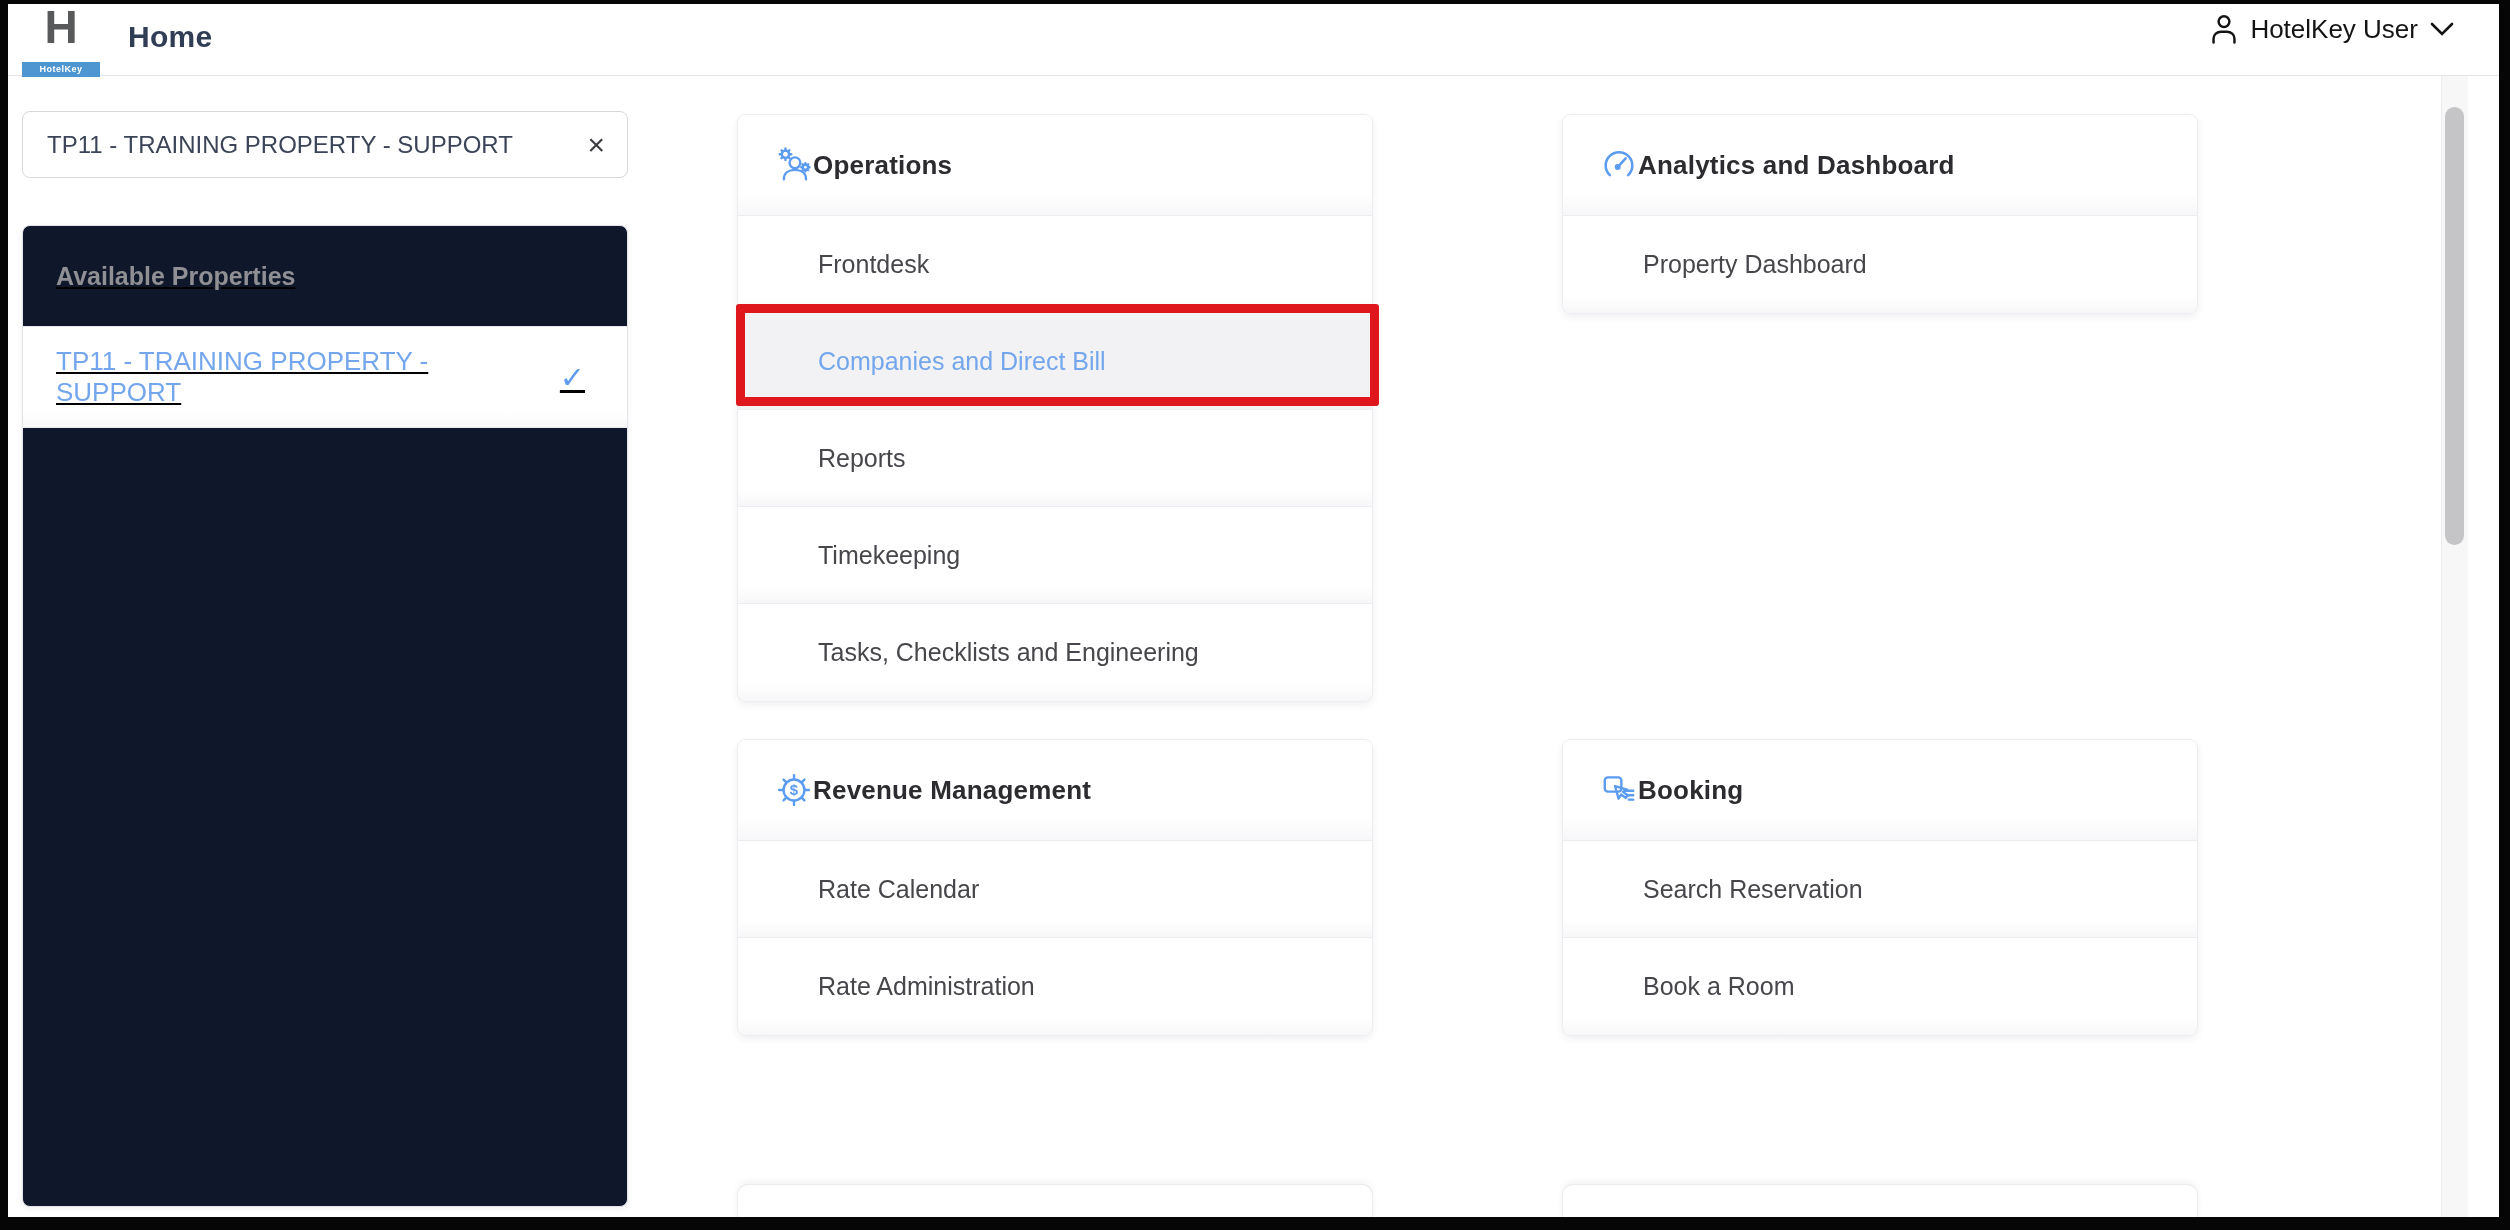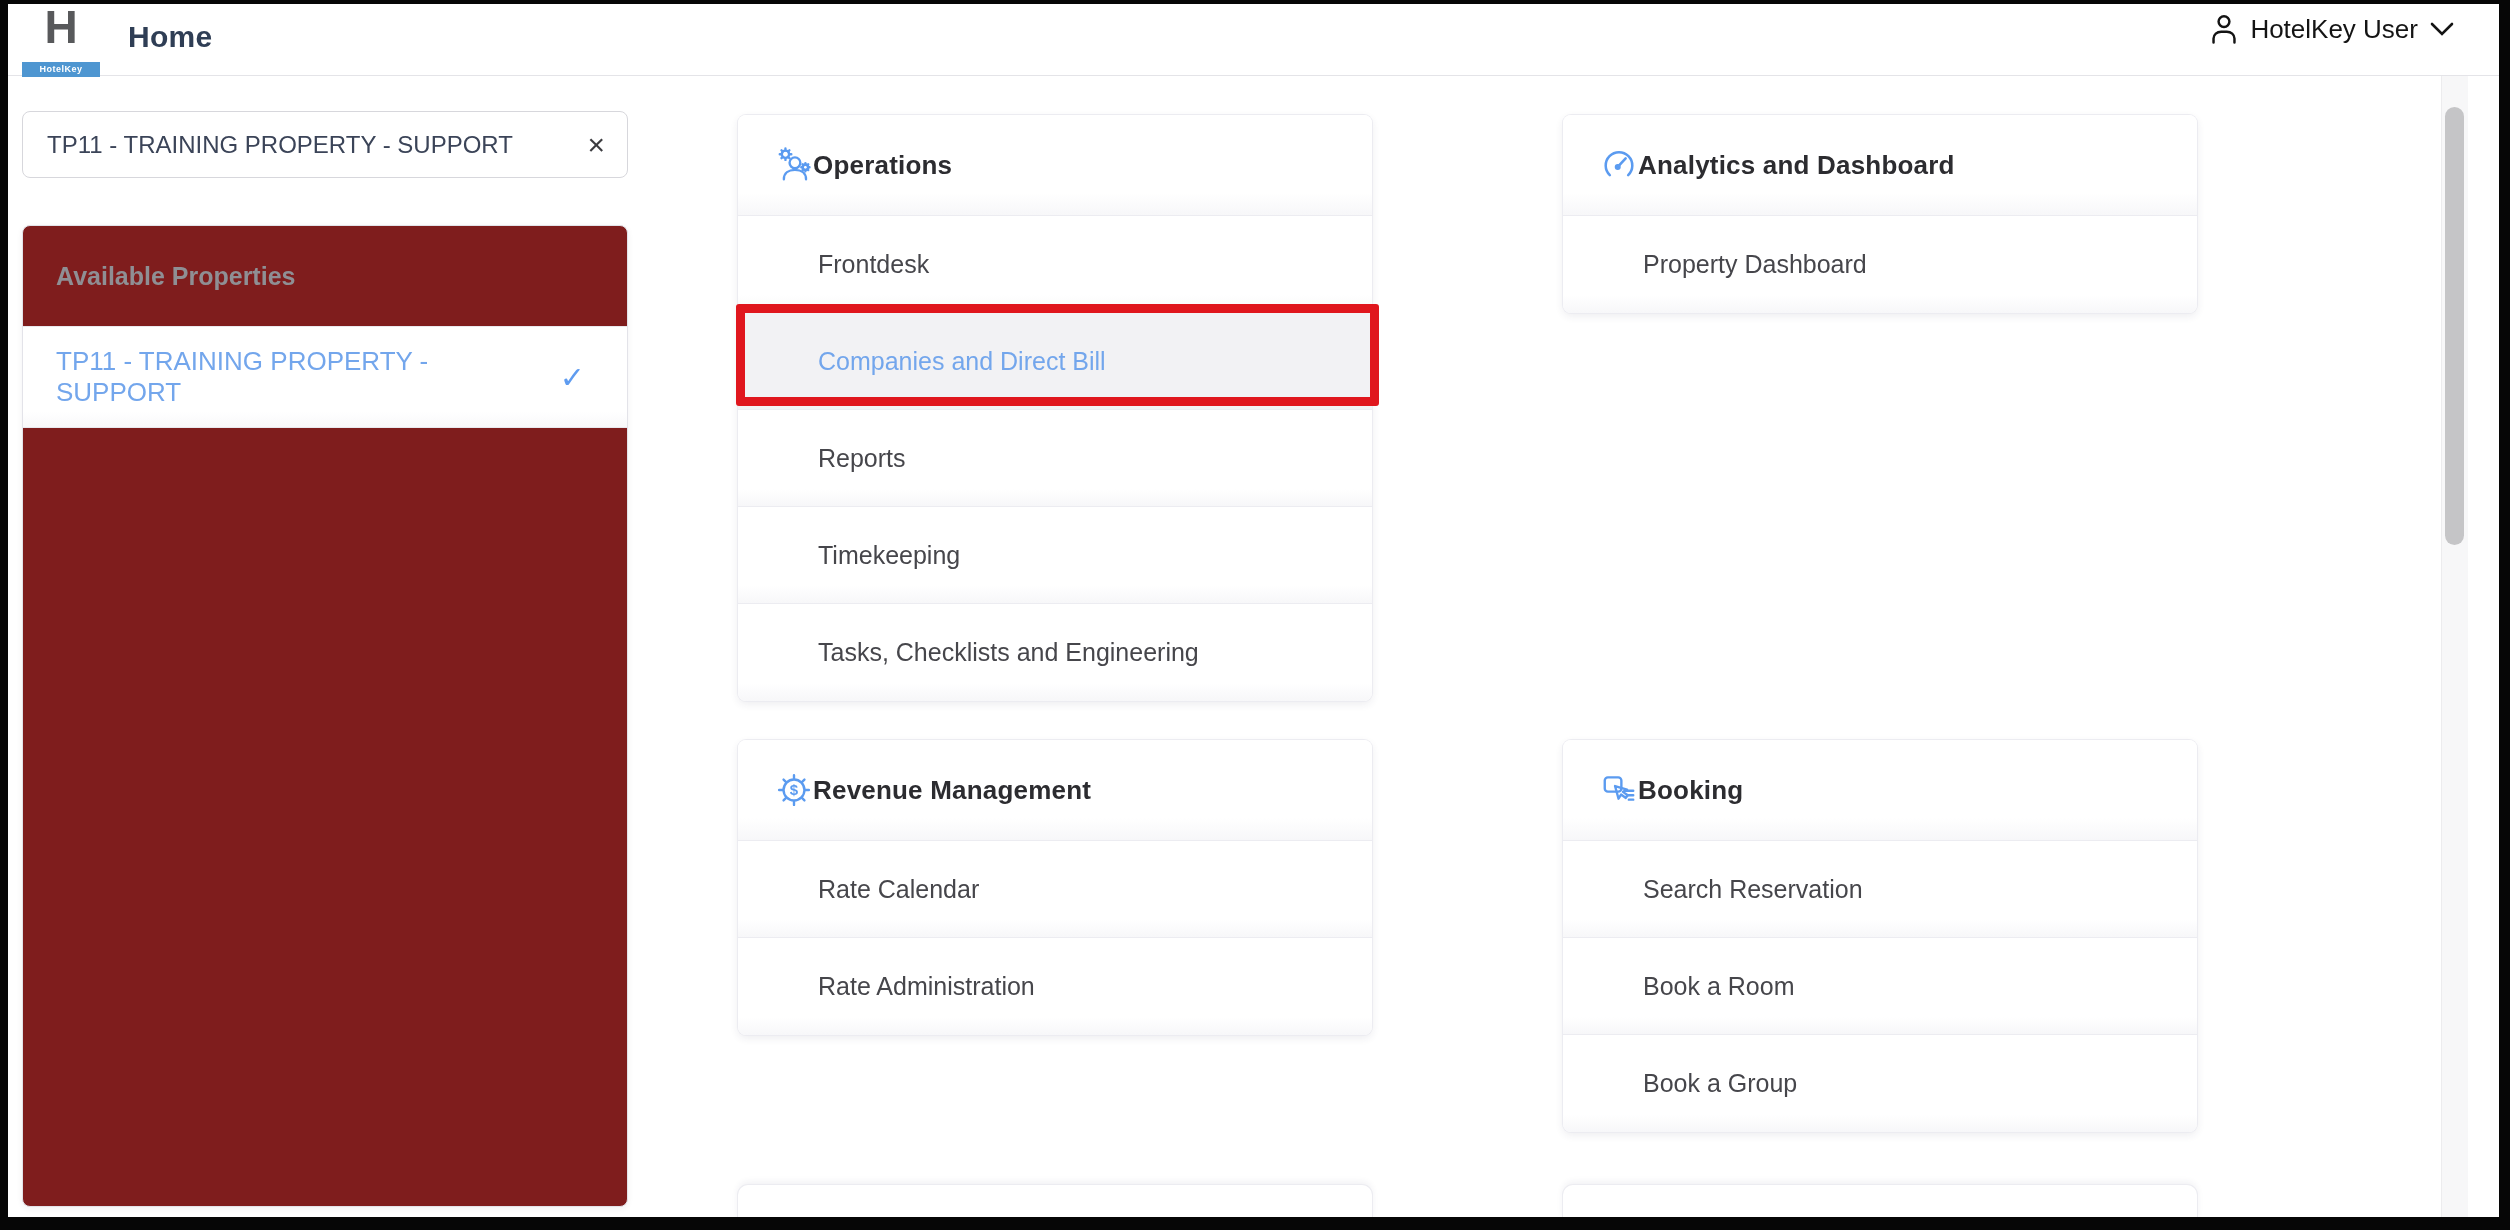--- a/index.html
+++ b/index.html
@@ -43,8 +43,9 @@
   .search-clear{font-size:30px;color:#3c3c40;cursor:pointer;line-height:1;}
   .panel{
     position:absolute;left:14px;top:221px;width:606px;height:982px;box-sizing:border-box;
-    background:#7f1d1d;border:1px solid #e3e3e9;border-radius:8px;
+    background:#0f172a;border:1px solid #e3e3e9;border-radius:8px;
     box-shadow:0 2px 6px rgba(30,30,60,.06);
+    text-decoration:underline;
   }
   .panel-title{
     height:100px;line-height:100px;padding-left:33px;font-size:25px;font-weight:bold;

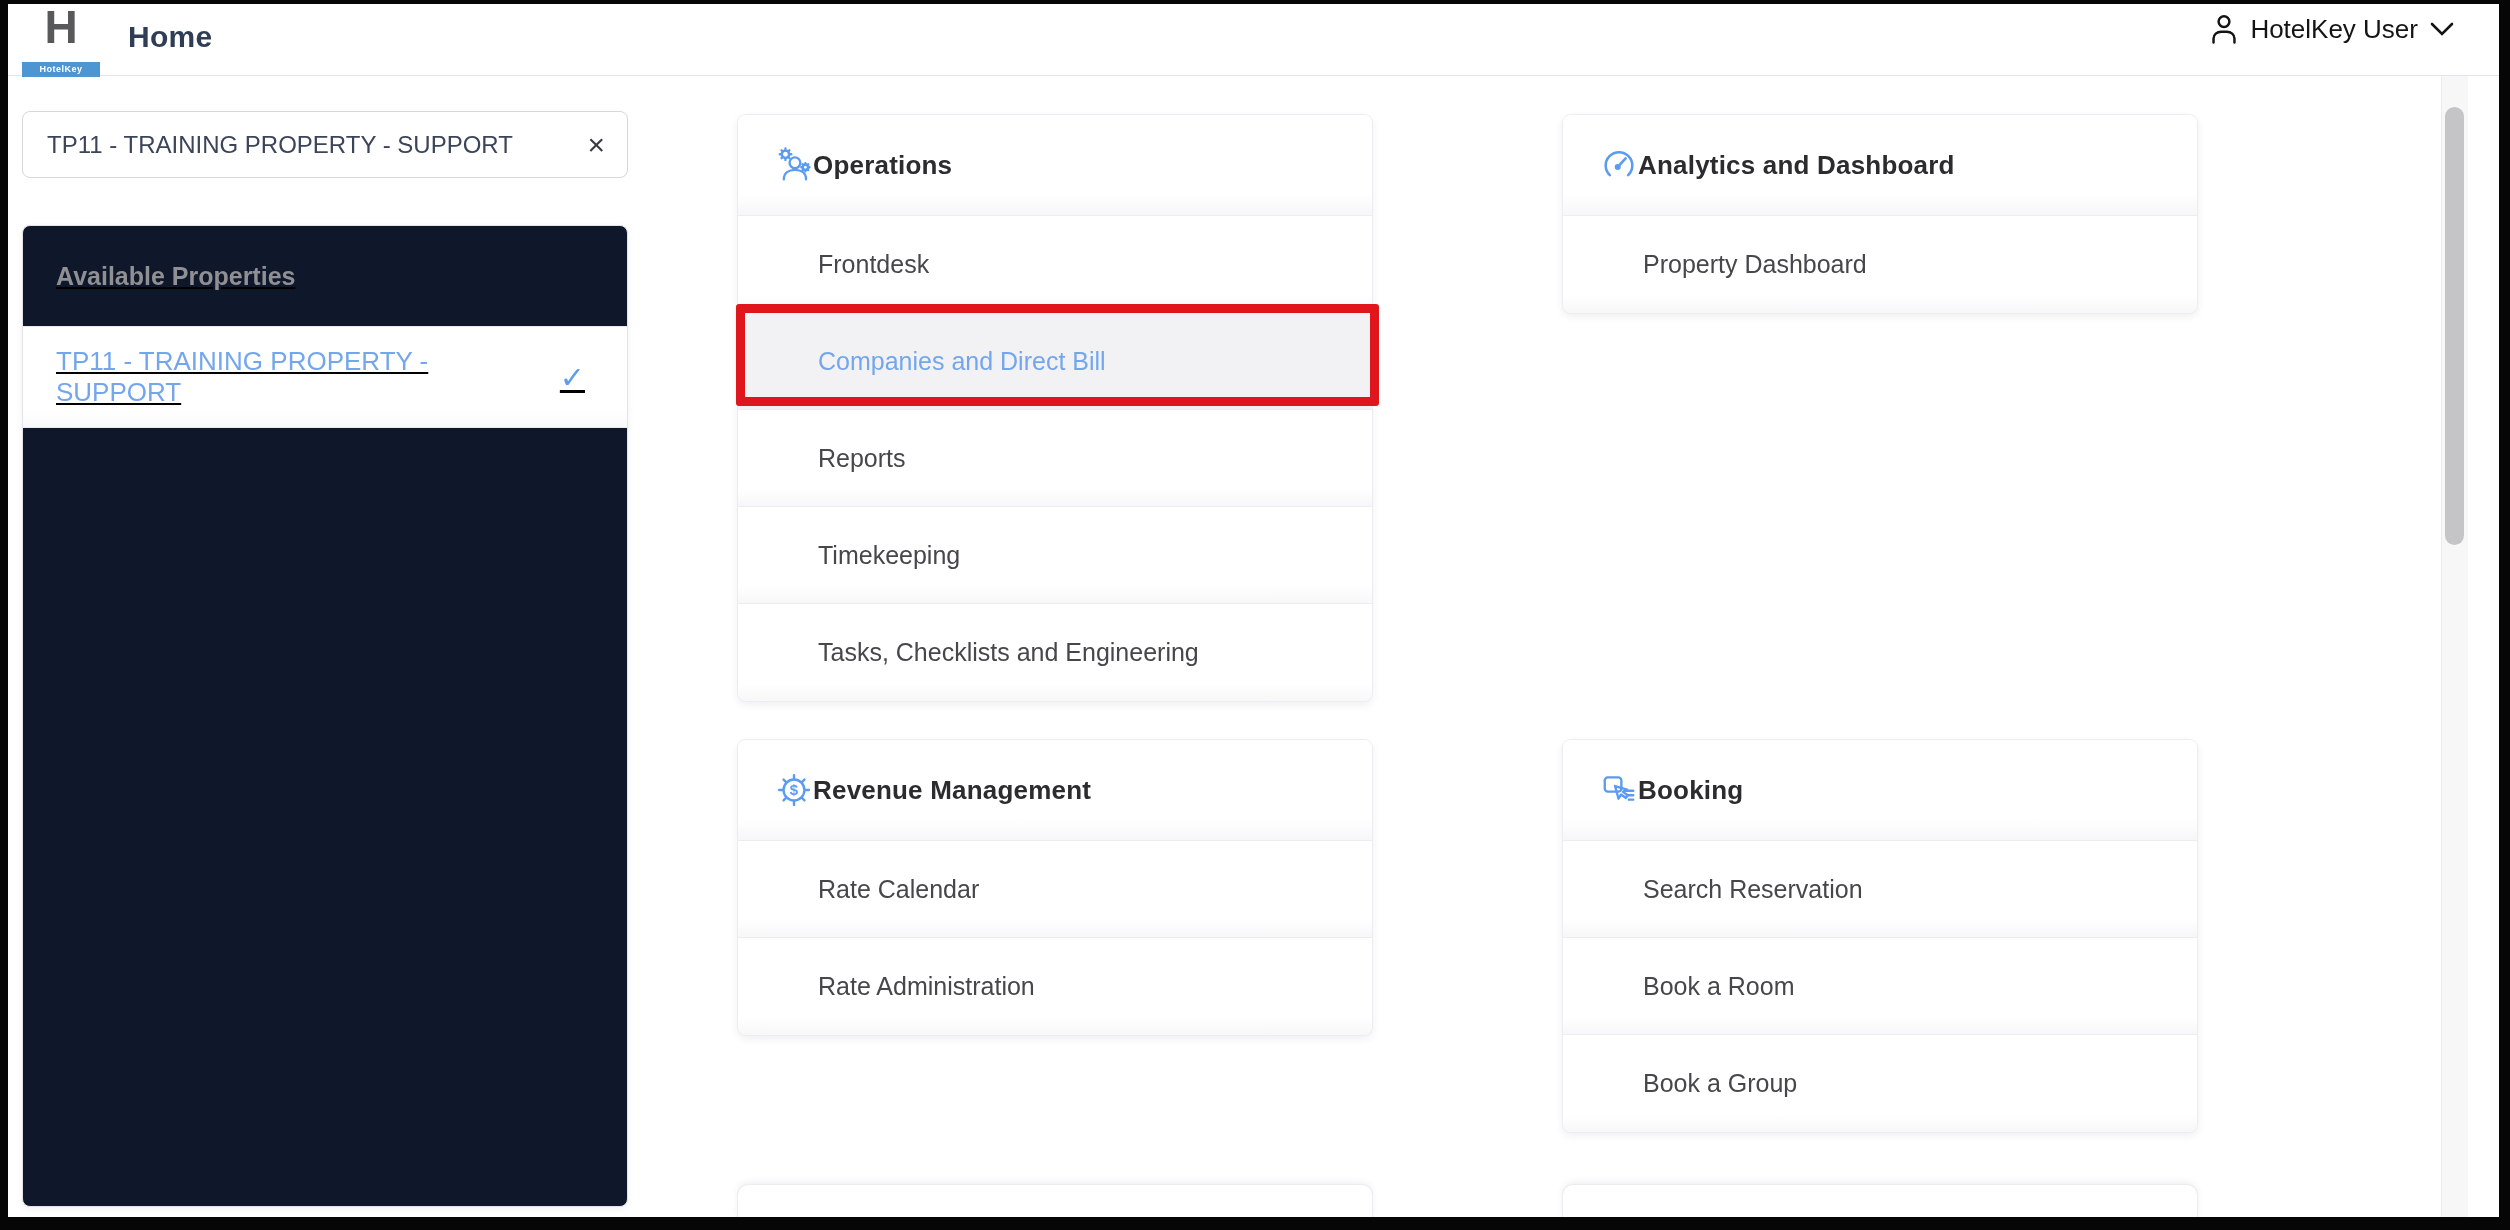--- a/index.html
+++ b/index.html
@@ -232,9 +232,6 @@
         <div class="row">
           <span class="row-label">Book a Room</span>
         </div>
-        <div class="row">
-          <span class="row-label">Book a Group</span>
-        </div>
       </div>
   </section>
 

